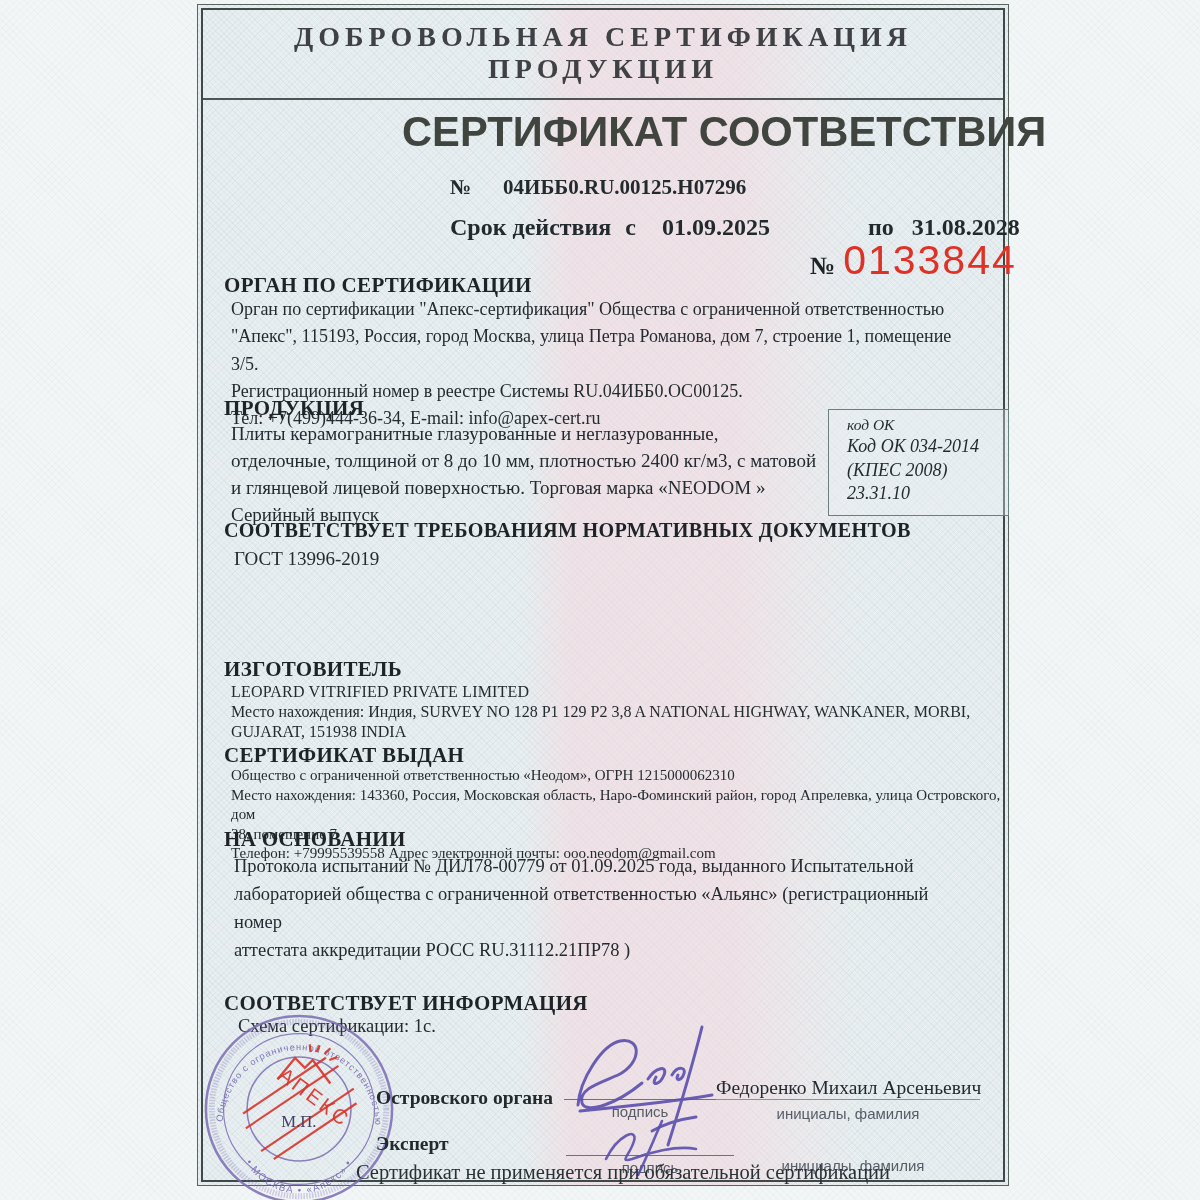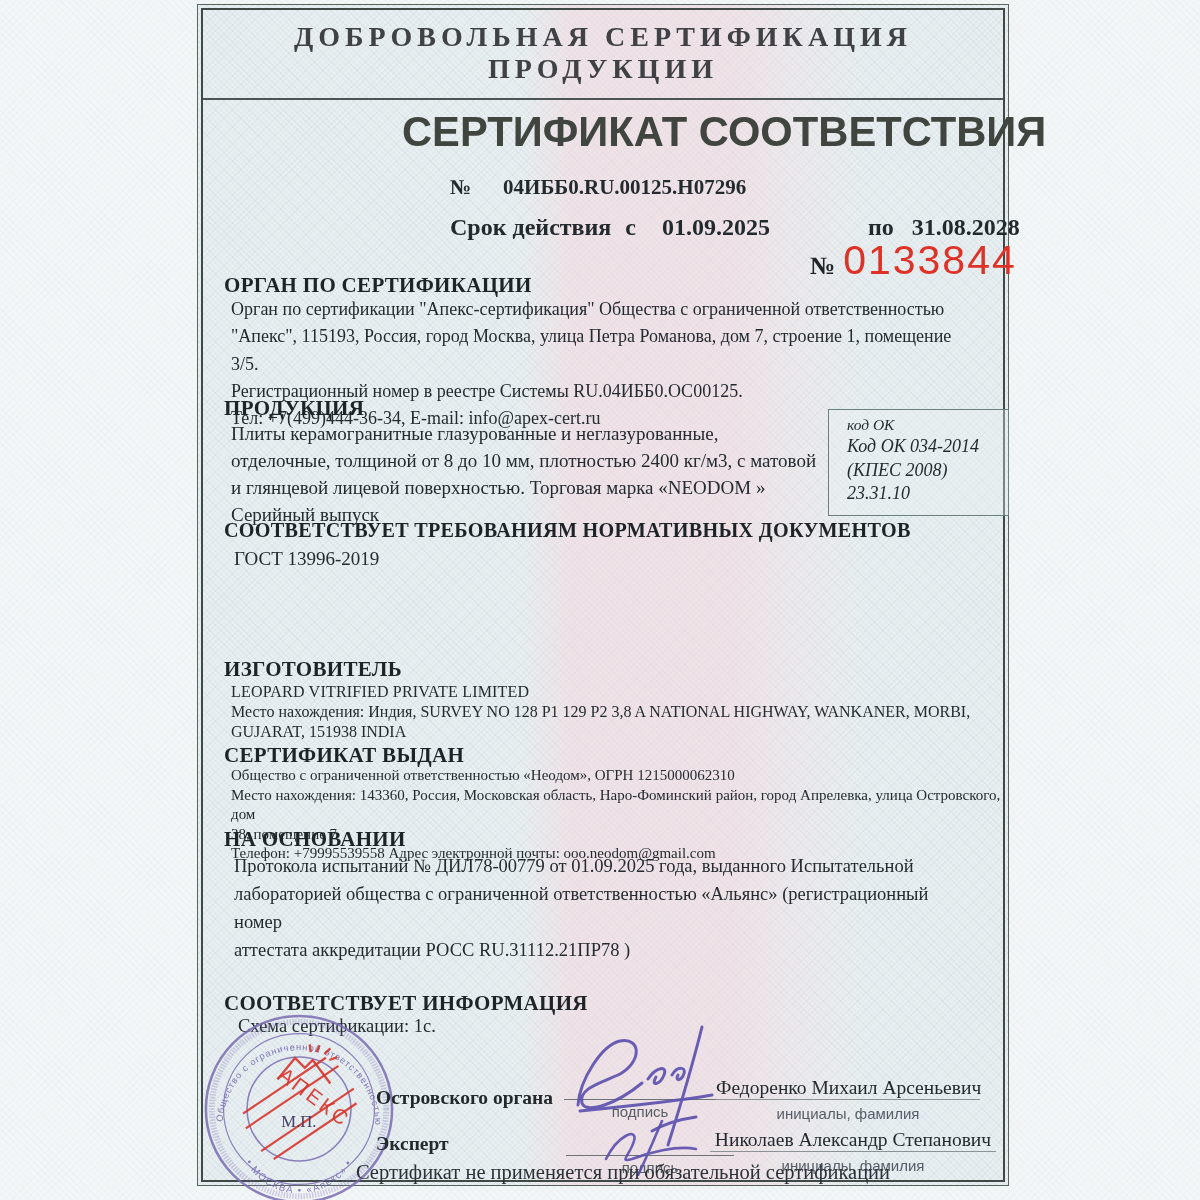--- a/index.html
+++ b/index.html
@@ -206,7 +206,6 @@
     <div class="abs sig-role role-2">Эксперт</div>
     <div class="abs sig-line line-2"></div>
     <div class="abs cap cap-sign-2">подпись</div>
-    <div class="abs name-u name-2">Николаев Александр Степанович</div>
     <div class="abs cap cap-name-2">инициалы, фамилия</div>
 
     <svg class="abs sig-svg" style="left:358px; top:1014px;" width="190" height="130" viewBox="0 0 190 130">

